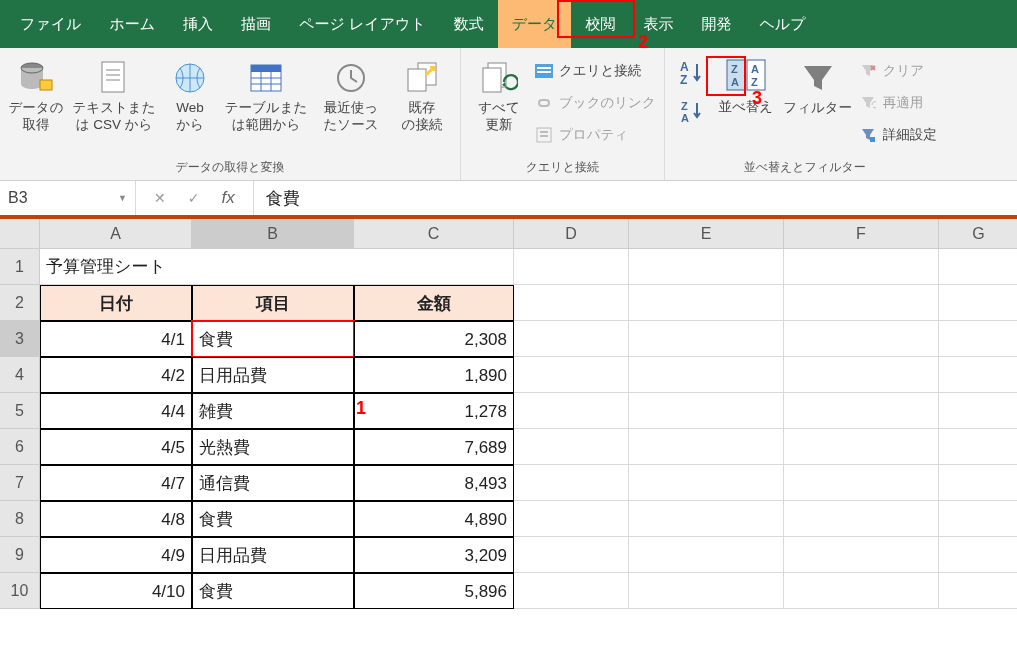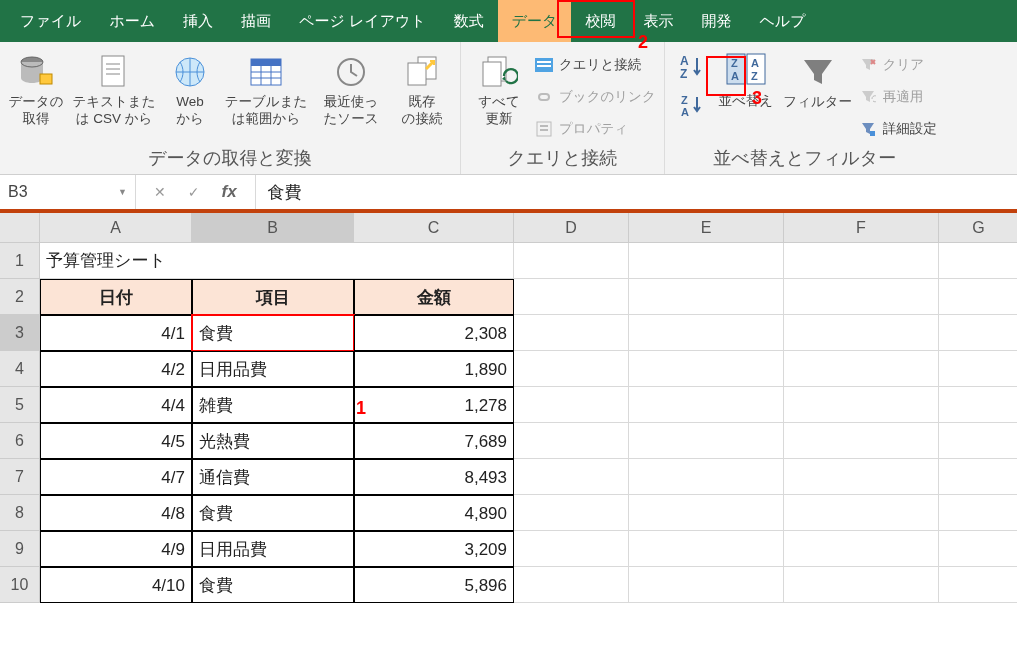--- a/index.html
+++ b/index.html
@@ -14,7 +14,7 @@
 
 .tab-bar {
   background: #217346;
-  height: 42px;
+  height: 48px;
   display: flex;
   align-items: stretch;
   padding-left: 6px;

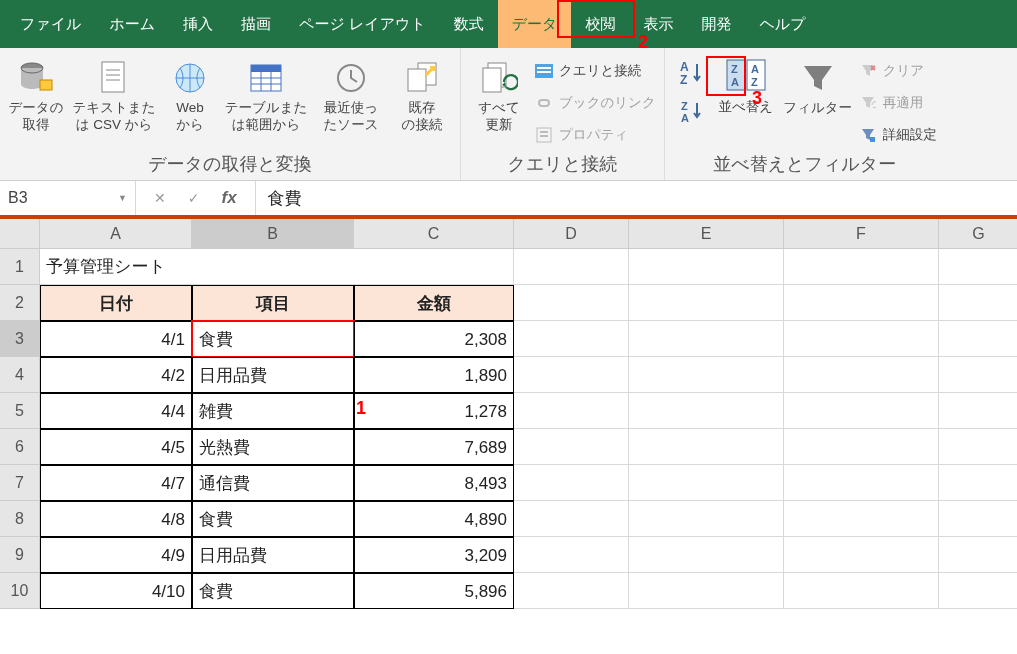--- a/index.html
+++ b/index.html
@@ -56,7 +56,7 @@
 }
 .group-label {
   text-align: center;
-  font-size: 18px;
+  font-size: 12px;
   color: #555;
   padding: 2px 0 4px 0;
 }

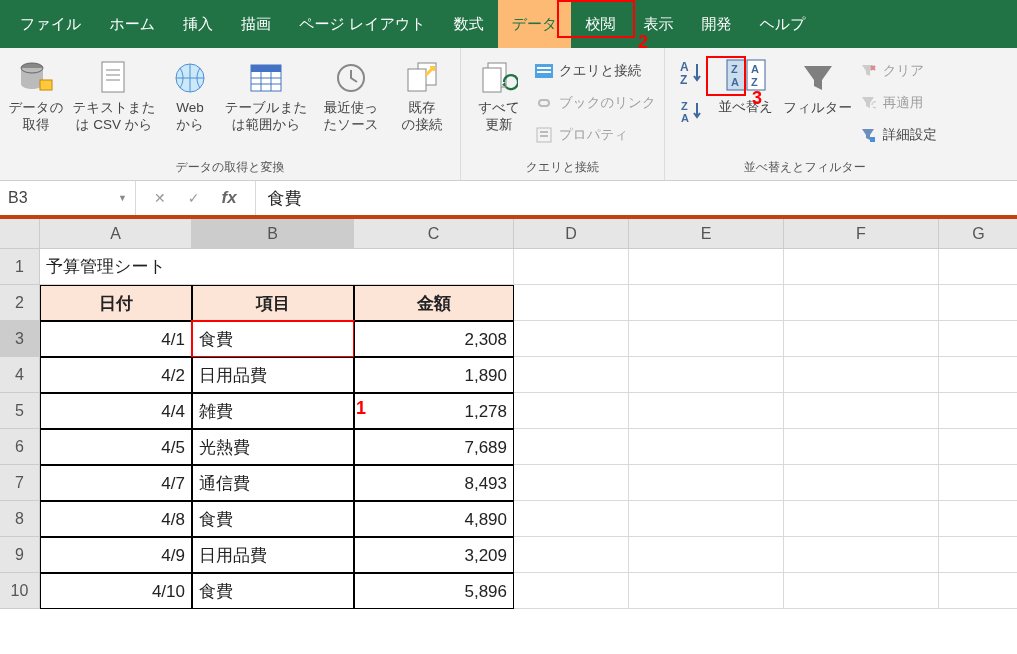--- a/index.html
+++ b/index.html
@@ -133,7 +133,7 @@
   height: 100%;
   color: #999;
 }
-.fx-controls .fx { font-style: italic; font-weight: 700; color:#666; font-size: 17px; }
+.fx-controls .fx { font-style: italic; font-weight: 400; color:#666; font-size: 17px; }
 .formula-input {
   flex: 1;
   padding: 0 12px;

